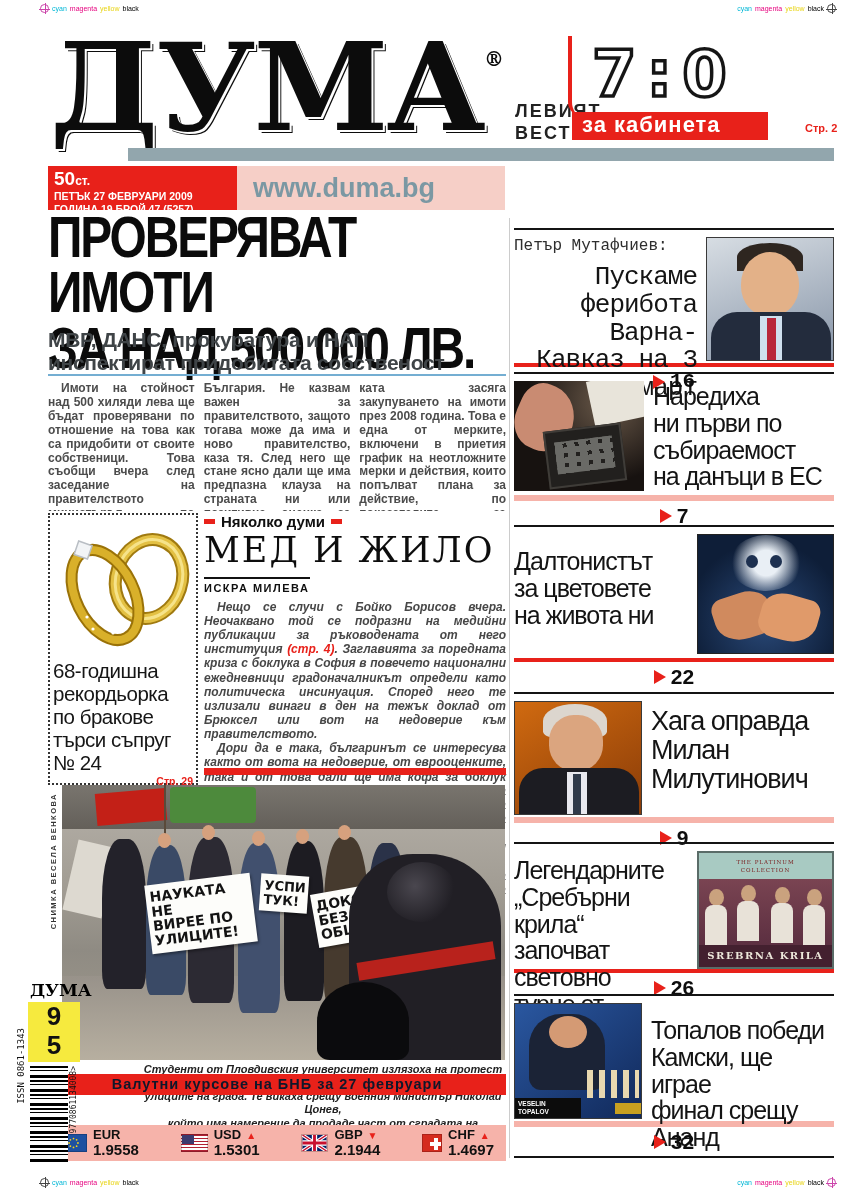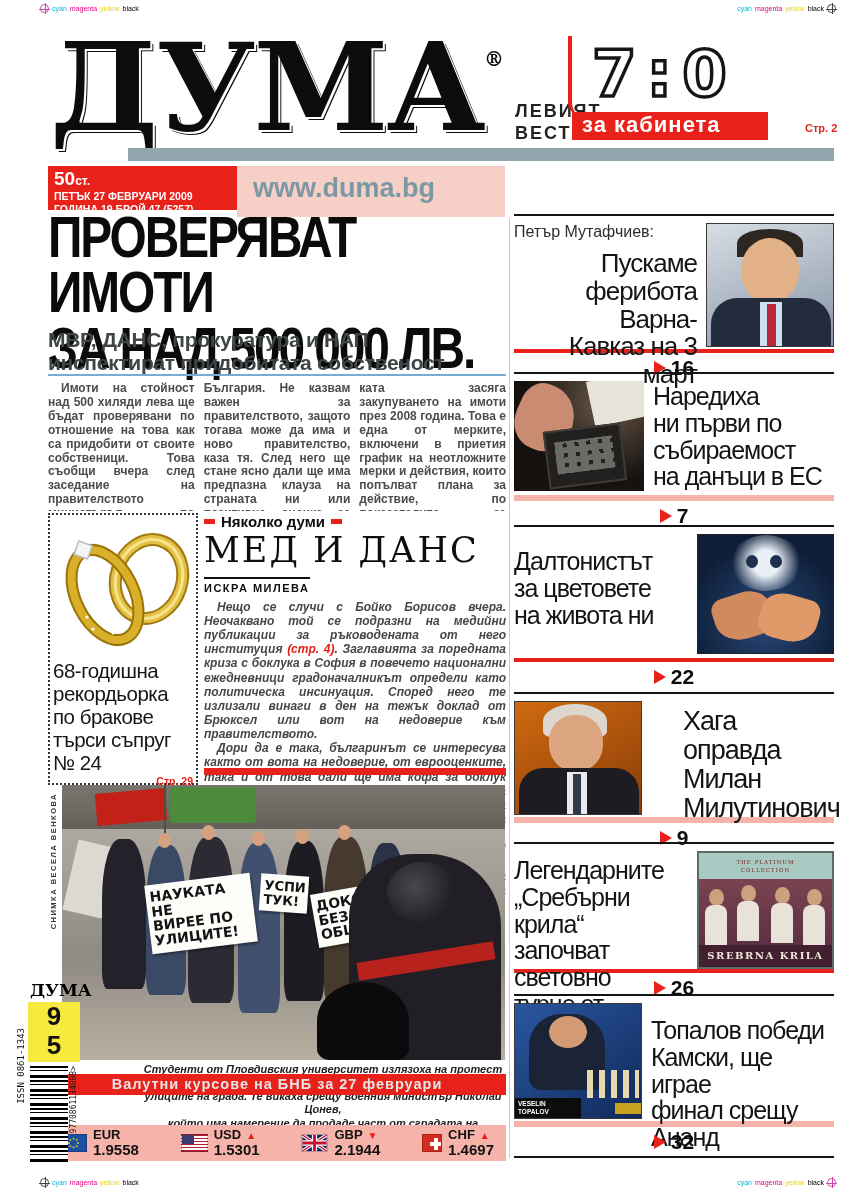--- a/index.html
+++ b/index.html
@@ -34,7 +34,7 @@
   .datebox { left:48px; top:166px; width:225px; height:44px; background:#e8211a; color:#fff; padding:2px 6px; }
   .price-num { font-size:19px; font-weight:800; } .price-unit{ font-size:12px; font-weight:800; }
   .daterow { font-size:10.5px; font-weight:700; line-height:1.2; }
-  .webbar { left:237px; top:166px; width:268px; height:51px; background:#f6cfc7; }
+  .webbar { left:237px; top:166px; width:268px; height:44px; background:#f6cfc7; }
   .weburl { font-size:27px; font-weight:800; color:#7b98a3; line-height:44px; padding-left:16px; }
 
   

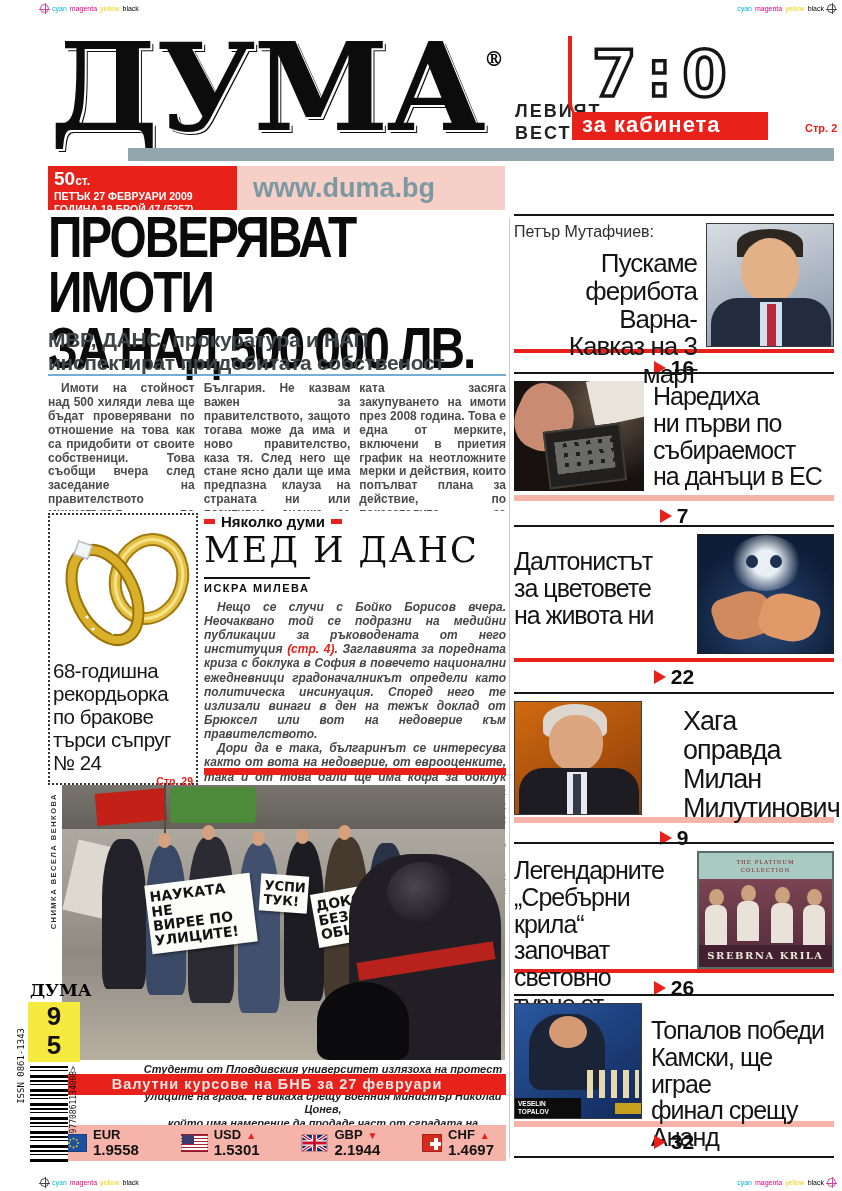--- a/index.html
+++ b/index.html
@@ -385,7 +385,7 @@
 
   <div class="abs vdiv"></div>
 
-  <div class="story" style="top:214px;">
+  <div class="story" style="top:228px;font-family:Liberation Mono, monospace;">
     <div class="srow" style="height:128px;">
       <div style="flex:1;">
         <div class="skicker">Петър Мутафчиев:</div>

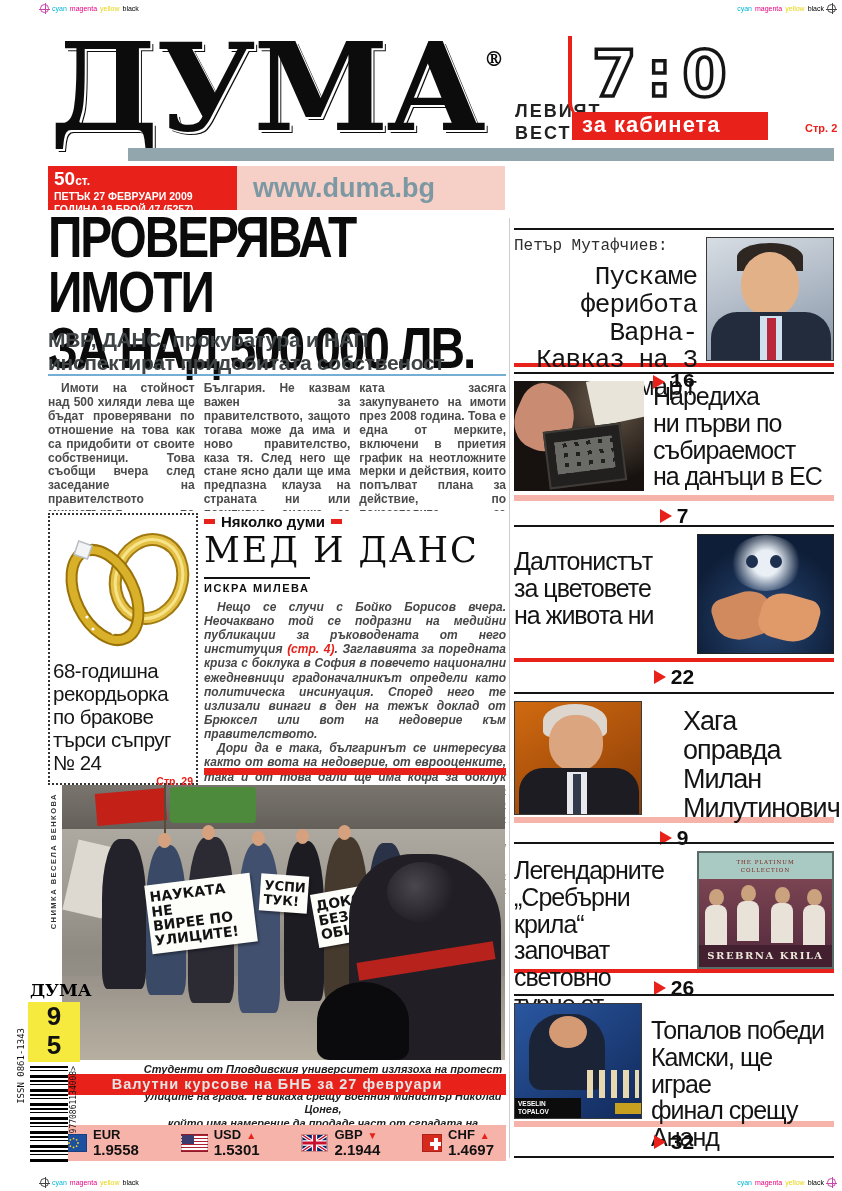--- a/index.html
+++ b/index.html
@@ -276,7 +276,7 @@
       <span>Няколко думи</span>
       <span class="rubric-sq"></span>
     </div>
-    <div class="oped-title">МЕД И ДАНС</div>
+    <div class="oped-title">МЕД И ЖИЛО</div>
     <div class="byline-rule"></div>
     <div class="byline">ИСКРА МИЛЕВА</div>
     <div class="oped-body">

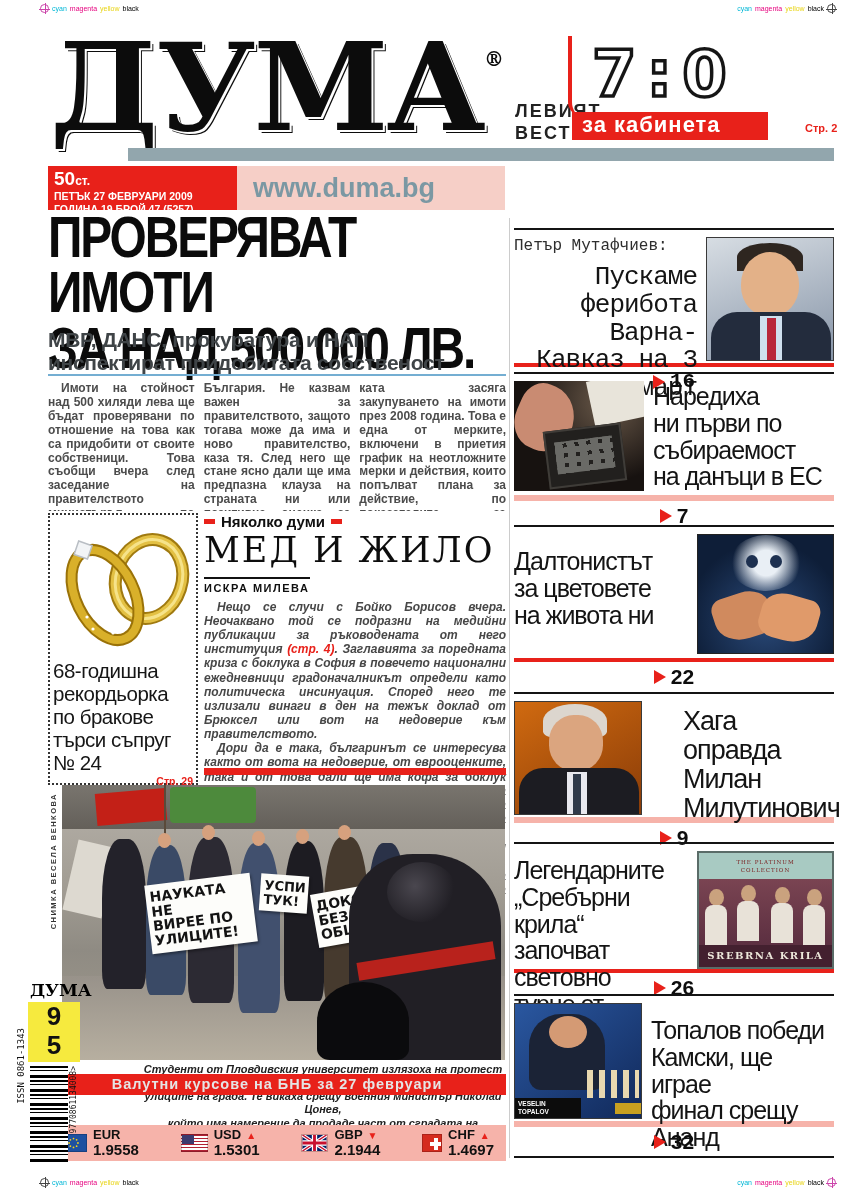--- a/index.html
+++ b/index.html
@@ -458,7 +458,7 @@
           <div class="shirt"></div>
           <div class="tie"></div>
       </div>
-      <div class="shead ml" style="flex:1;font-size:27px;padding-top:6px;margin-left:32px;">Хага оправда
+      <div class="shead ml" style="flex:1;font-size:27px;padding-top:6px;">Хага оправда
 Милан
 Милутинович</div>
     </div>

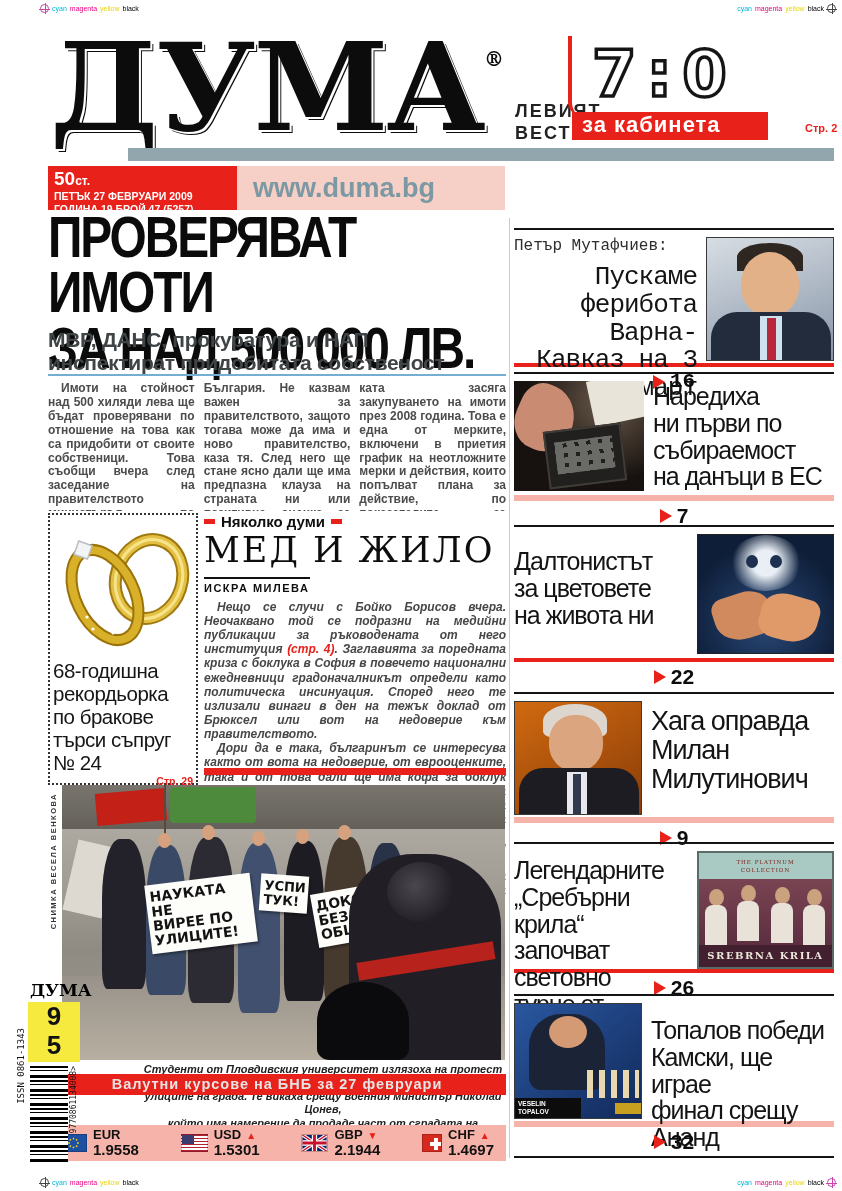--- a/index.html
+++ b/index.html
@@ -89,7 +89,7 @@
              color:#222; text-align:center; }
 
   
-  .cur-head { left:48px; top:1074px; width:458px; height:21px; background:#e8211a; color:#e5e5e5; text-align:center;
+  .cur-head { left:48px; top:1074px; width:458px; height:21px; background:#e8211a; color:#0f172a; text-align:center;
               font-weight:800; font-size:14.5px; line-height:21px; letter-spacing:1px; }
   .cur-body { left:48px; top:1125px; width:458px; height:36px; background:#f6b3aa; display:flex; align-items:center;
               justify-content:space-between; padding:0 12px; }

